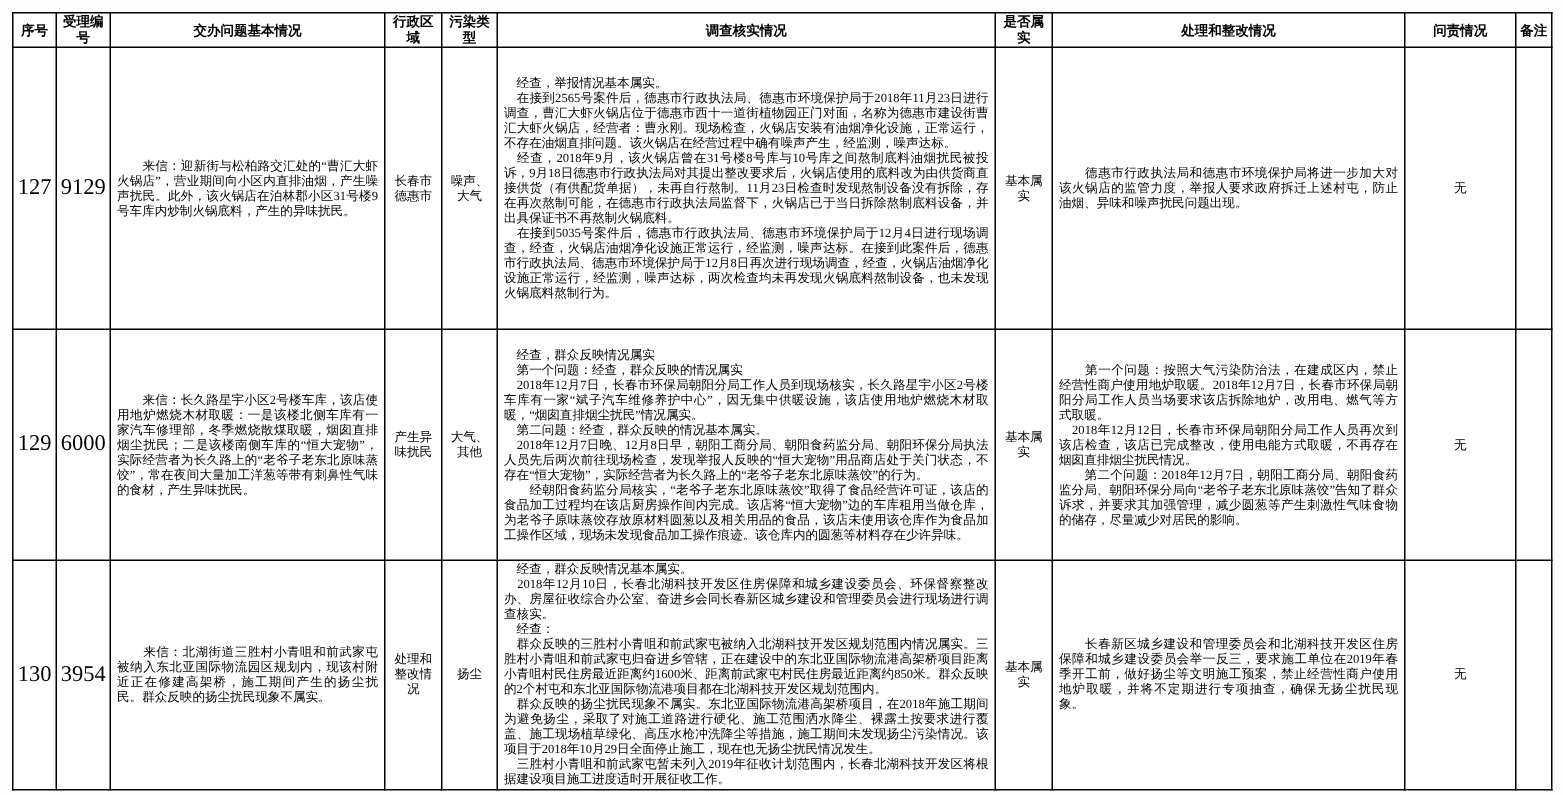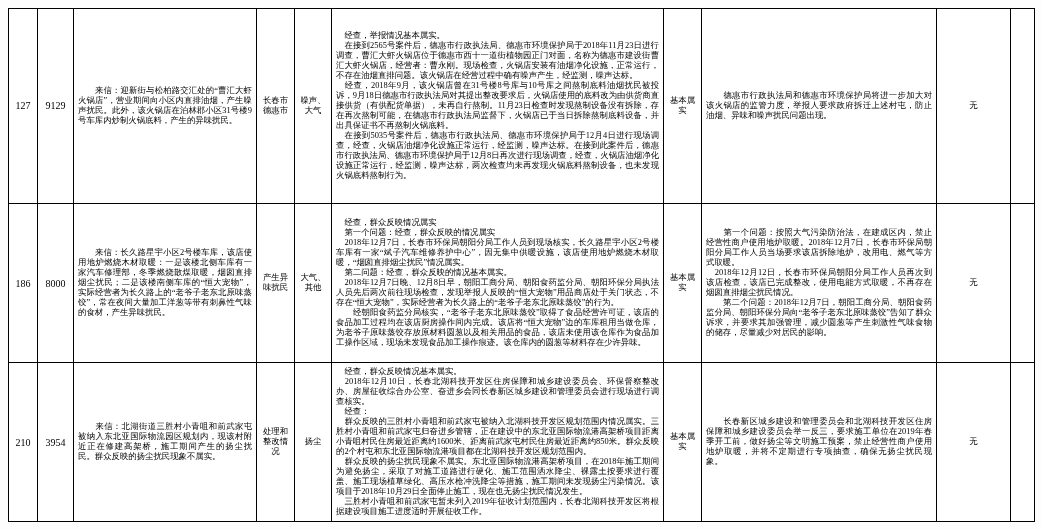--- a/index.html
+++ b/index.html
@@ -57,6 +57,18 @@
       <col style="width:24px">
     </colgroup>
     <tbody>
+        <tr style="height:22px">
+      <th>序号</th>
+      <th>受理编号</th>
+      <th>交办问题基本情况</th>
+      <th>行政区域</th>
+      <th>污染类型</th>
+      <th>调查核实情况</th>
+      <th>是否属实</th>
+      <th>处理和整改情况</th>
+      <th>问责情况</th>
+      <th>备注</th>
+    </tr>
     <tr style="height:188px">
       <td class="num">127</td>
       <td class="num">9129</td>

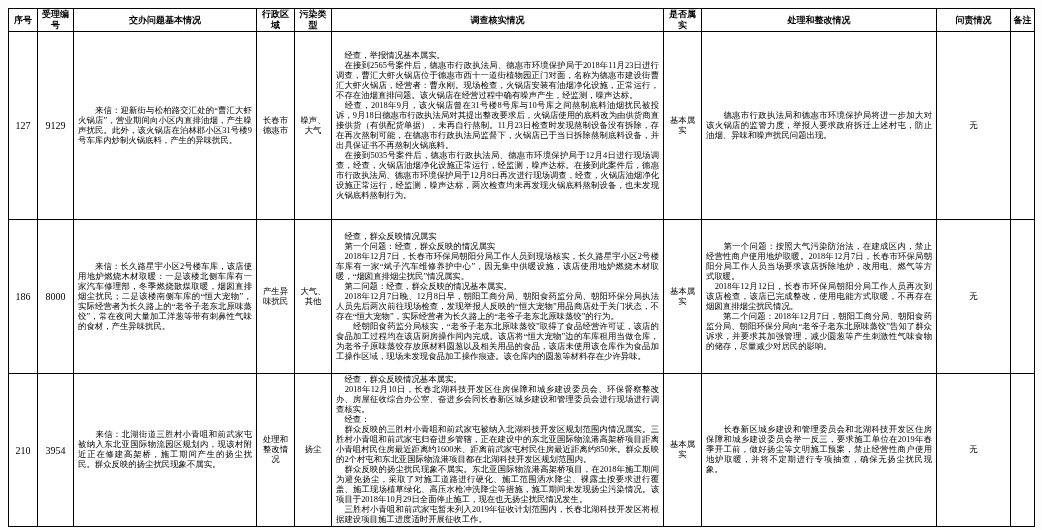--- a/index.html
+++ b/index.html
@@ -25,7 +25,7 @@
     text-align: center; padding: 0 1px;
   }
   td.num {
-    font-size: 10px; text-align: center; padding: 0 1px;
+    font-size: 15px; text-align: center; padding: 0 1px;
   }
   td.small-center {
     font-size: 8.4px; line-height: 10px; text-align: center; padding: 0 3px;

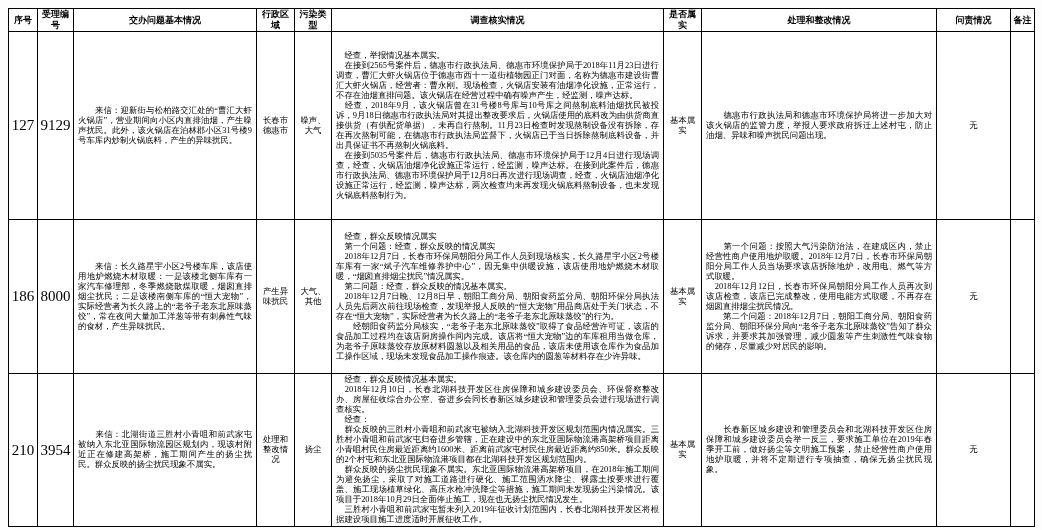--- a/index.html
+++ b/index.html
@@ -85,7 +85,7 @@
       <td class="small-center"></td>
     </tr>
     <tr style="height:154px">
-      <td class="num">186</td>
+      <td class="num">129</td>
       <td class="num">8000</td>
       <td class="text-block">　　来信：长久路星宇小区2号楼车库，该店使用地炉燃烧木材取暖：一是该楼北侧车库有一家汽车修理部，冬季燃烧散煤取暖，烟囱直排烟尘扰民；二是该楼南侧车库的“恒大宠物”，实际经营者为长久路上的“老爷子老东北原味蒸饺”，常在夜间大量加工洋葱等带有刺鼻性气味的食材，产生异味扰民。</td>
       <td class="small-center">产生异味扰民</td>

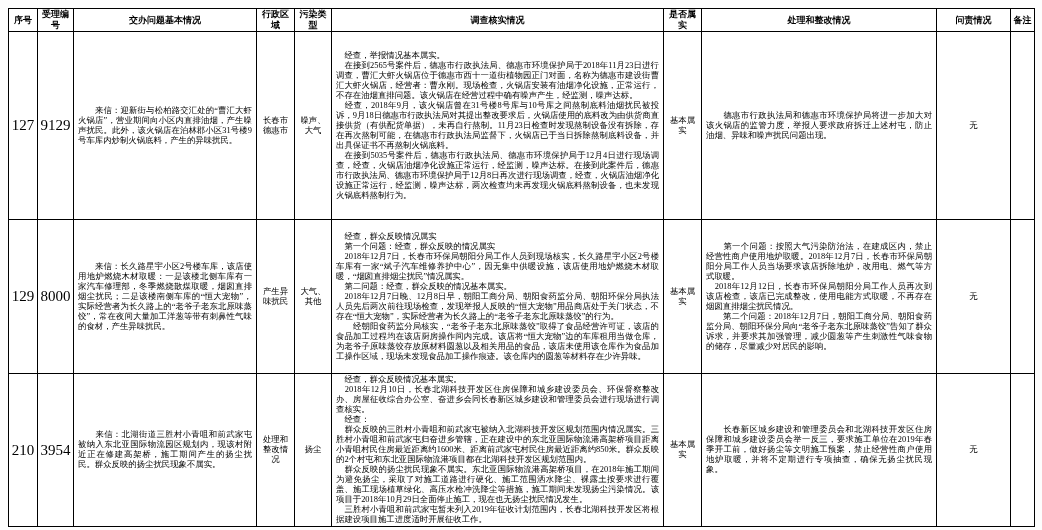--- a/index.html
+++ b/index.html
@@ -86,7 +86,7 @@
     </tr>
     <tr style="height:154px">
       <td class="num">129</td>
-      <td class="num">8000</td>
+      <td class="num">6000</td>
       <td class="text-block">　　来信：长久路星宇小区2号楼车库，该店使用地炉燃烧木材取暖：一是该楼北侧车库有一家汽车修理部，冬季燃烧散煤取暖，烟囱直排烟尘扰民；二是该楼南侧车库的“恒大宠物”，实际经营者为长久路上的“老爷子老东北原味蒸饺”，常在夜间大量加工洋葱等带有刺鼻性气味的食材，产生异味扰民。</td>
       <td class="small-center">产生异味扰民</td>
       <td class="small-center">大气、其他</td>

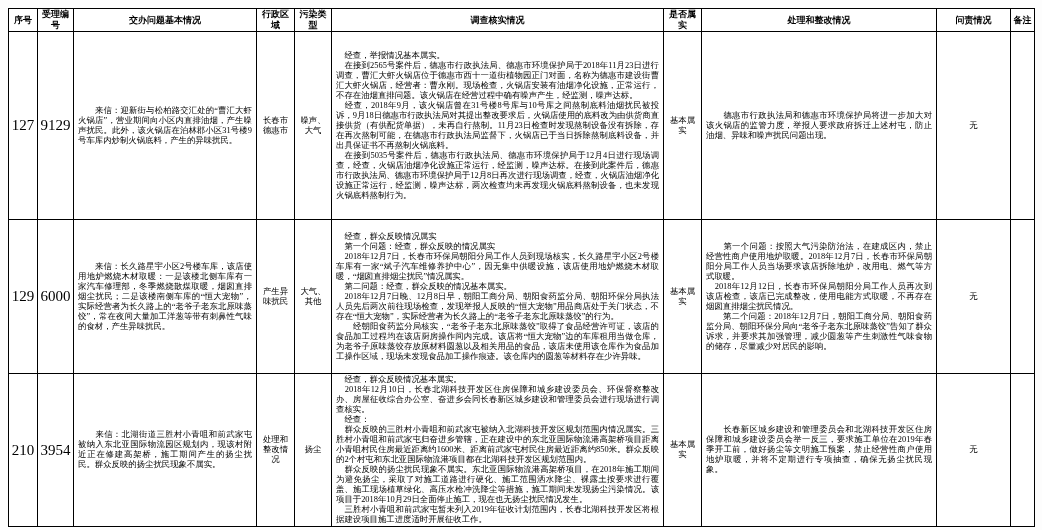--- a/index.html
+++ b/index.html
@@ -104,7 +104,7 @@
       <td class="small-center"></td>
     </tr>
     <tr style="height:152px">
-      <td class="num">210</td>
+      <td class="num">130</td>
       <td class="num">3954</td>
       <td class="text-block">　　来信：北湖街道三胜村小青咀和前武家屯被纳入东北亚国际物流园区规划内，现该村附近正在修建高架桥，施工期间产生的扬尘扰民。群众反映的扬尘扰民现象不属实。</td>
       <td class="small-center">处理和整改情况</td>

